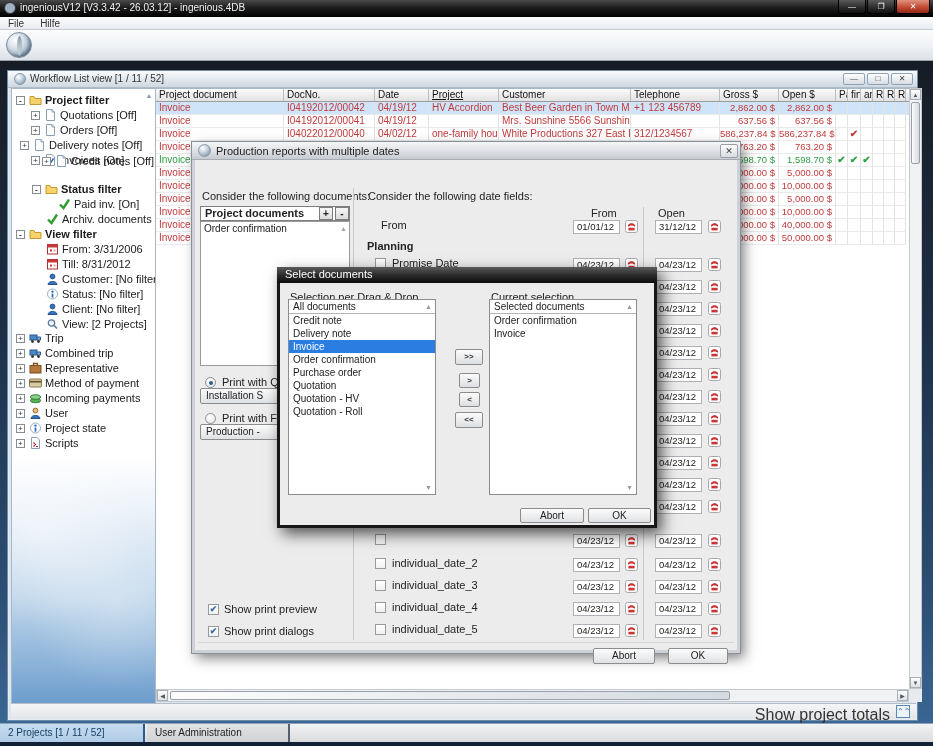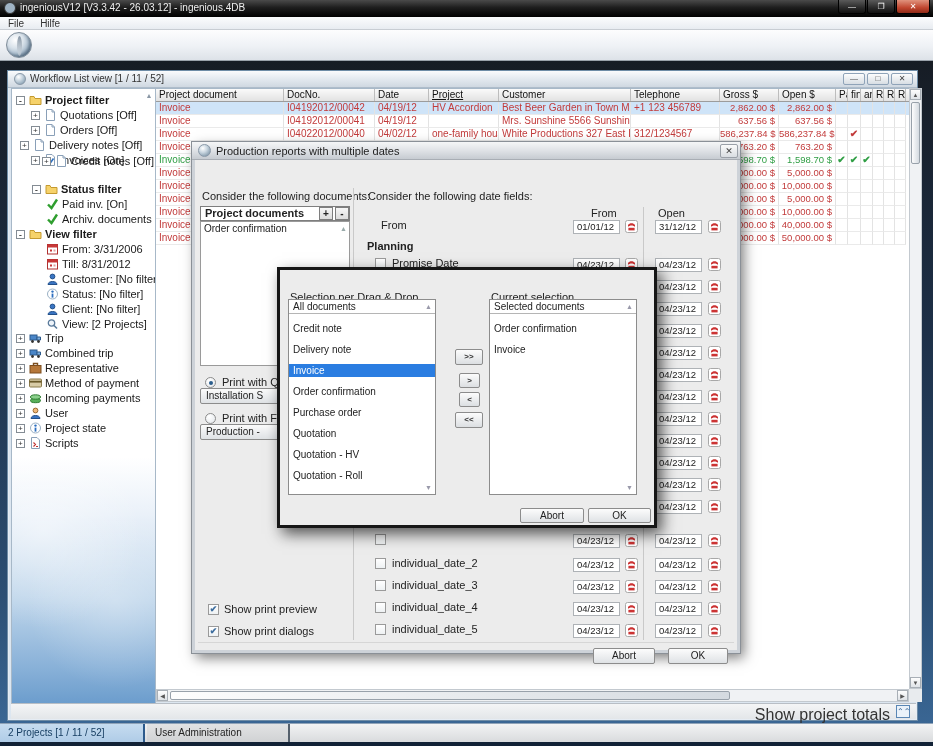--- a/index.html
+++ b/index.html
@@ -167,7 +167,7 @@
         <div class="tree-row b" style="top: 93.4px; padding-left: 20px;"><span class="exp">-</span><span class="ticon"><svg width="13" height="12">
               <path d="M1 3.5 L1 10.5 L12 10.5 L12 4.5 L6 4.5 L5 2.5 L1 2.5 Z" fill="#f6d26a" stroke="#c49a30"></path>
             </svg></span><span>Status filter</span></div>
-        <div class="tree-row" style="top: 108.3px; padding-left: 19px;"><span style="display:inline-block;width:15px;"></span><span class="ticon"><svg width="13" height="12">
+        <div class="tree-row" style="top: 108.3px; padding-left: 31px;"><span style="display:inline-block;width:15px;"></span><span class="ticon"><svg width="13" height="12">
               <path d="M2 6.5 L5.5 10 L11 1.5" stroke="#2f9e2f" stroke-width="2.4" fill="none"></path>
             </svg></span><span>Paid inv. [On]</span></div>
         <div class="tree-row" style="top: 123.2px; padding-left: 19px;"><span style="display:inline-block;width:15px;"></span><span class="ticon"><svg width="13" height="12">

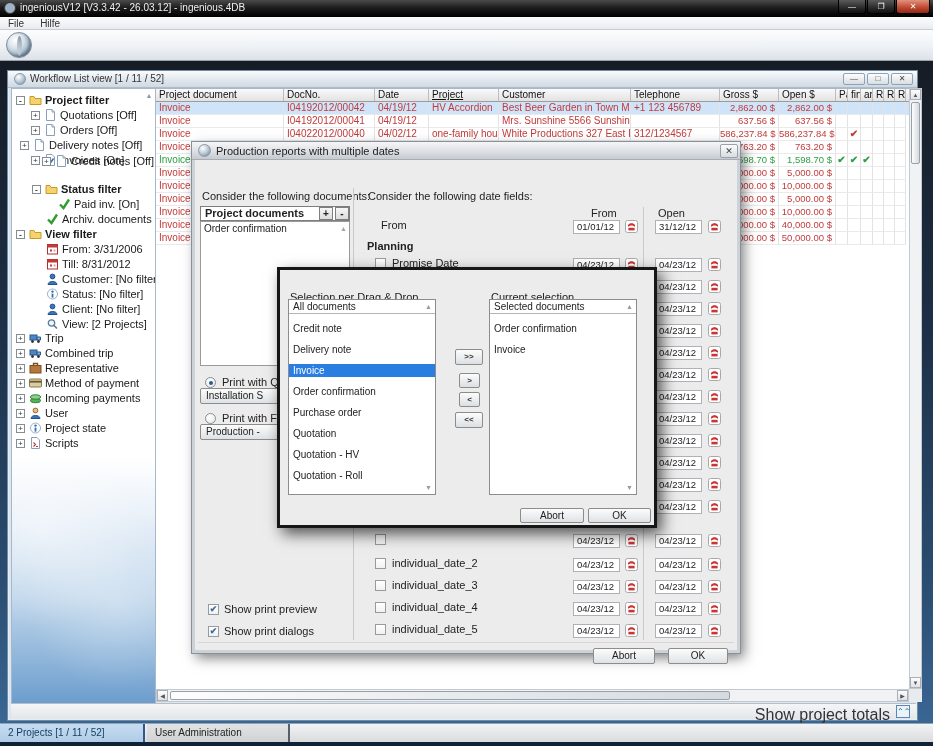--- a/index.html
+++ b/index.html
@@ -759,6 +759,7 @@
   </div>
 
   <div class="dlg2">
+    <div class="dlg2-title">Select documents</div>
     <div class="lab" style="left:10px;top:21px;">Selection per Drag &amp; Drop</div>
     <div class="lab" style="left:211px;top:21px;">Current selection</div>
     <div class="slist" style="left:8px;" id="leftlist">

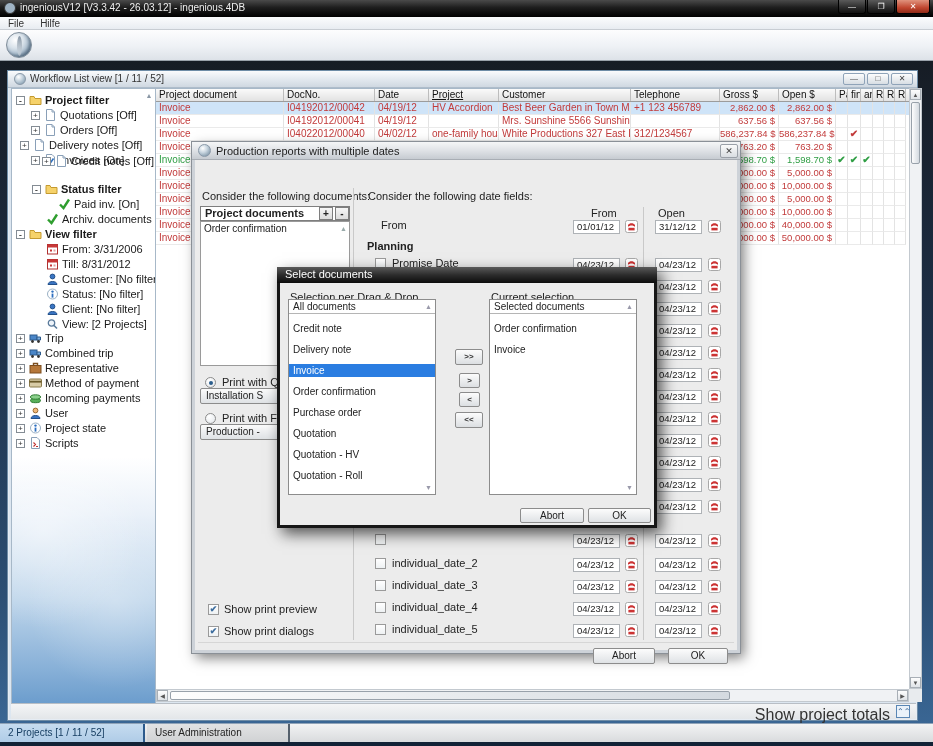--- a/index.html
+++ b/index.html
@@ -93,7 +93,7 @@
   .slist { position:absolute; width:148px; height:196px; top:29px; background:#fff; border:1px solid #8c8c8c; font-size:10px; }
   .slist .shead { height:14px; border-bottom:1px solid #b5b5b5; padding:1px 0 0 4px; color:#222; position:relative; }
   .slist .shead .up { position:absolute; right:3px; top:3px; font-size:7px; color:#99a; }
-  .slist .sitem { padding:1px 0 0 4px; height:13px;margin-top:8px; }
+  .slist .sitem { padding:1px 0 0 4px; height:13px; }
   .slist .sitem.sel { background:#2a7de1; color:#fff; }
   .slist .dn { position:absolute; right:3px; bottom:3px; font-size:7px; color:#99a; }
   .movebtn { position:absolute; border:1px solid #8c8c8c; border-radius:2px; background:linear-gradient(180deg,#fcfcfc,#dcdfe2); font-size:8px; text-align:center; color:#333; font-weight:bold; }

